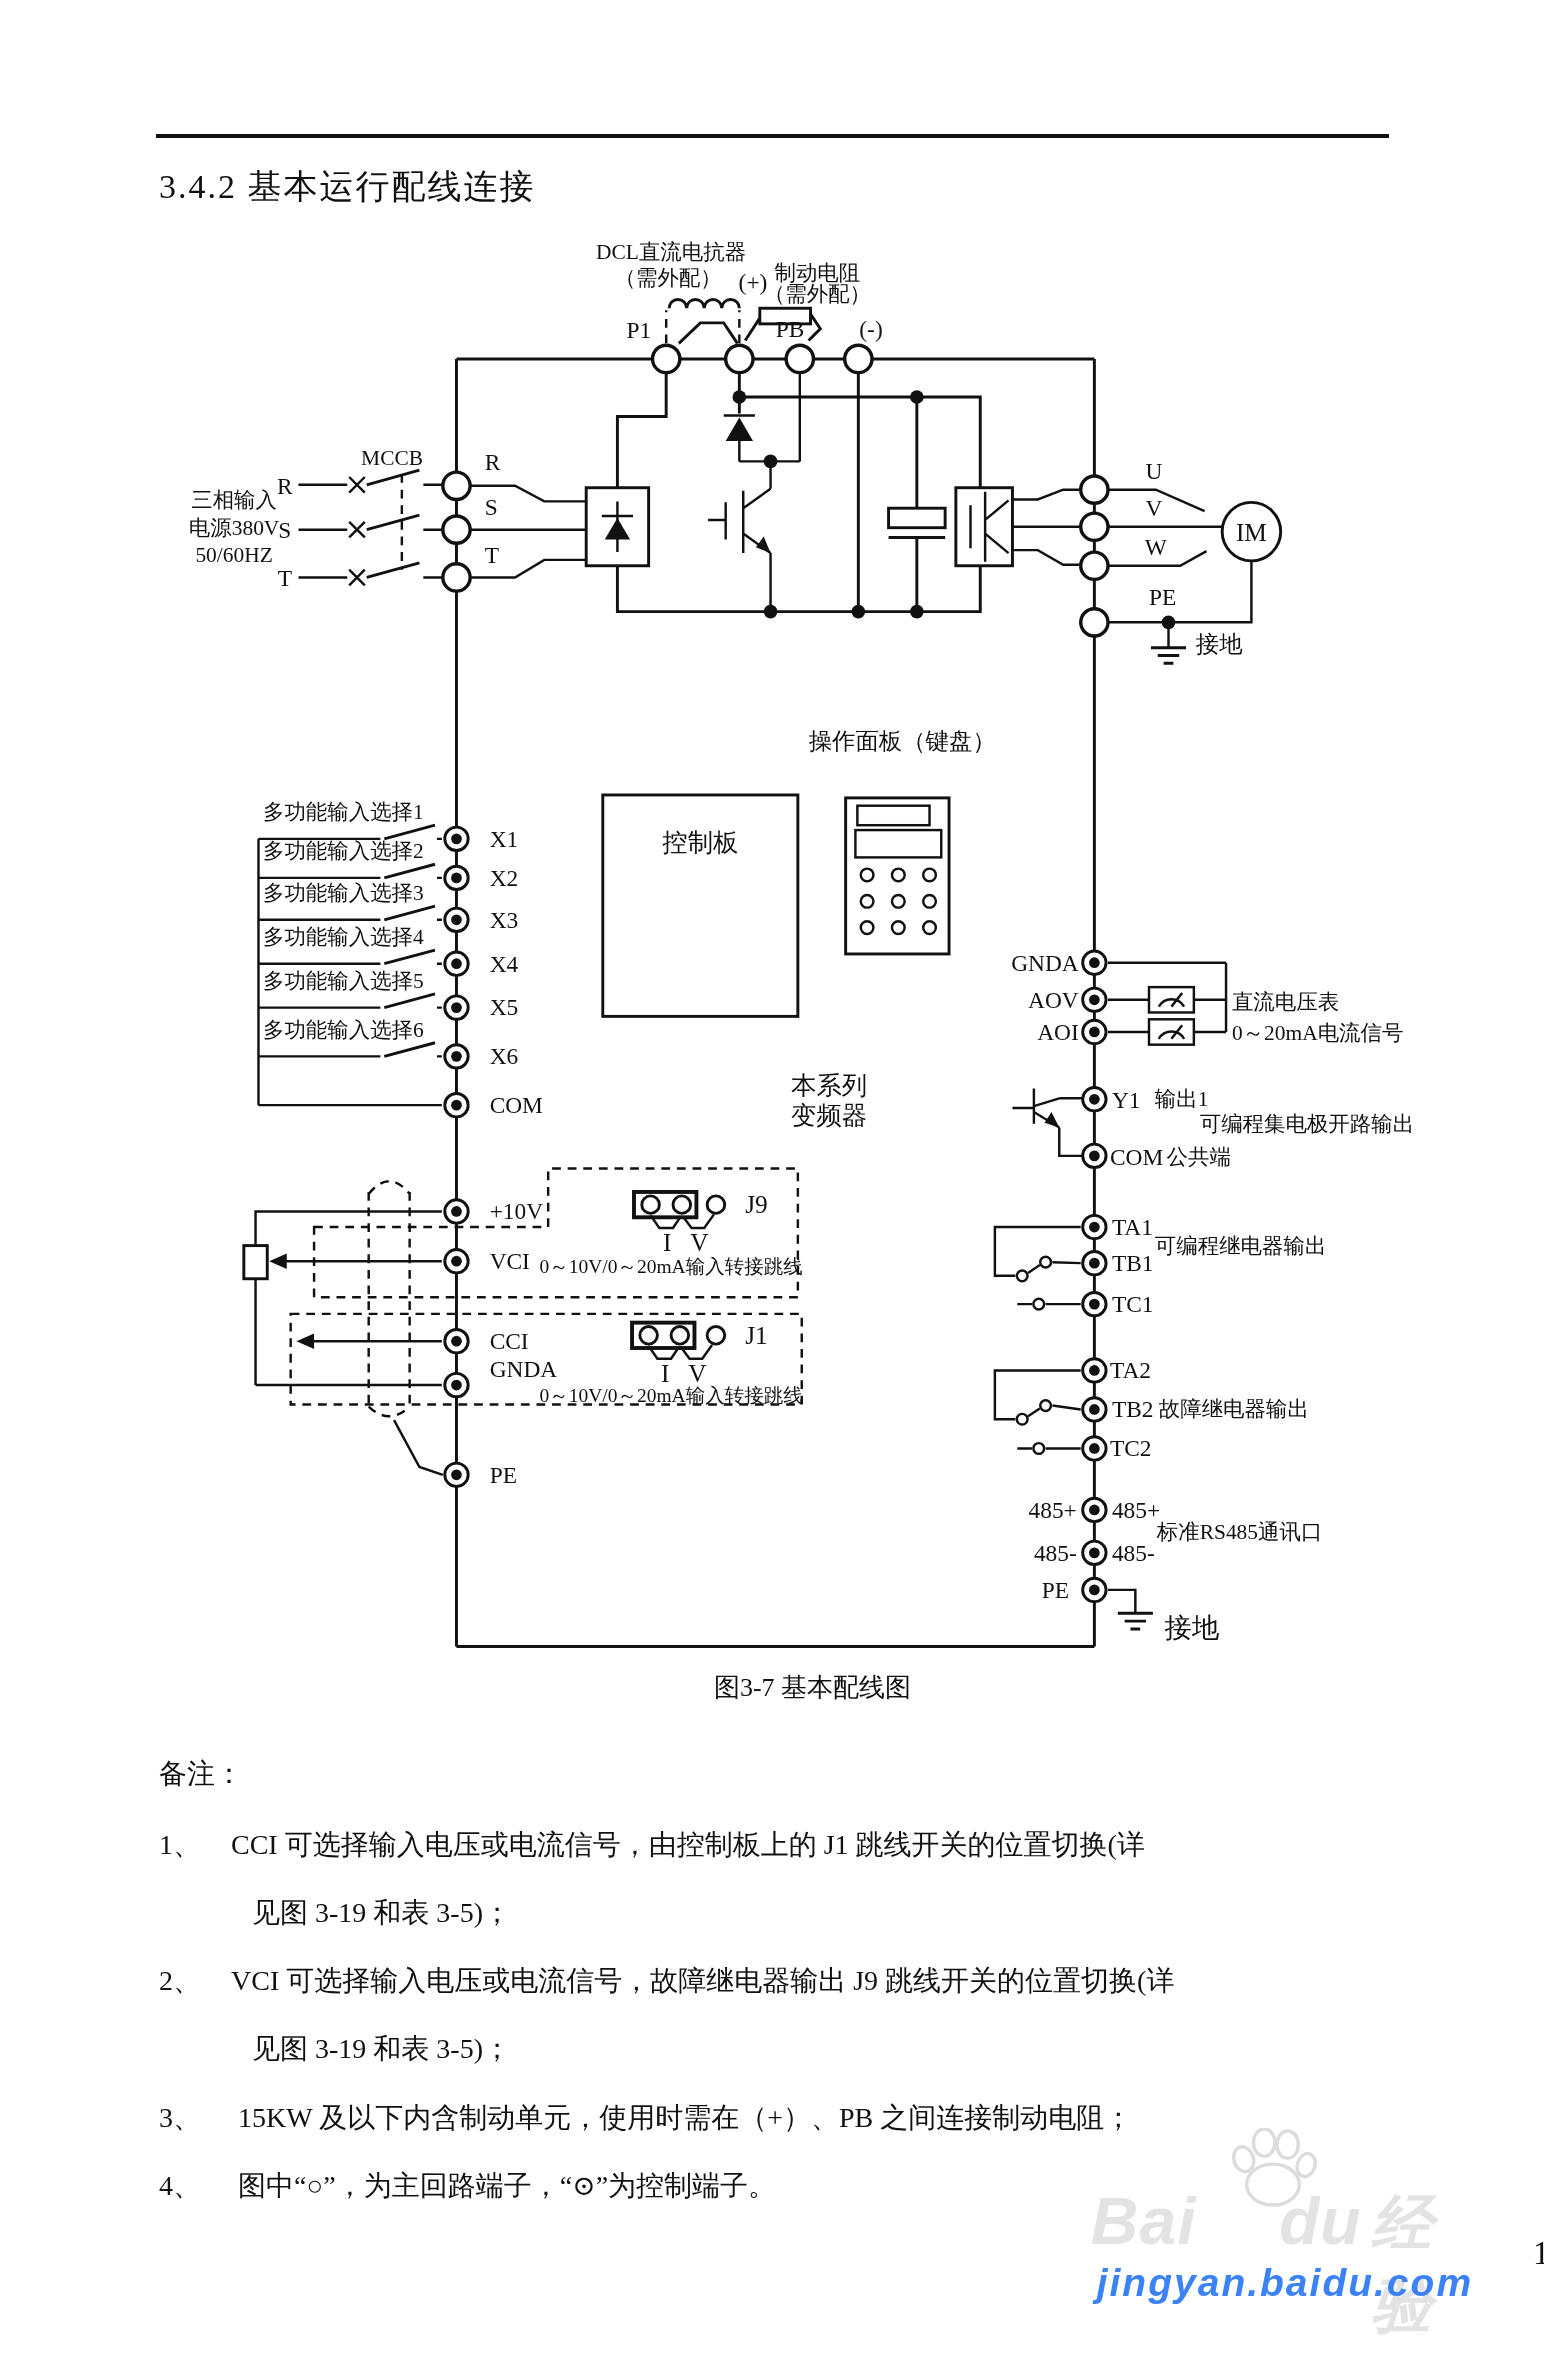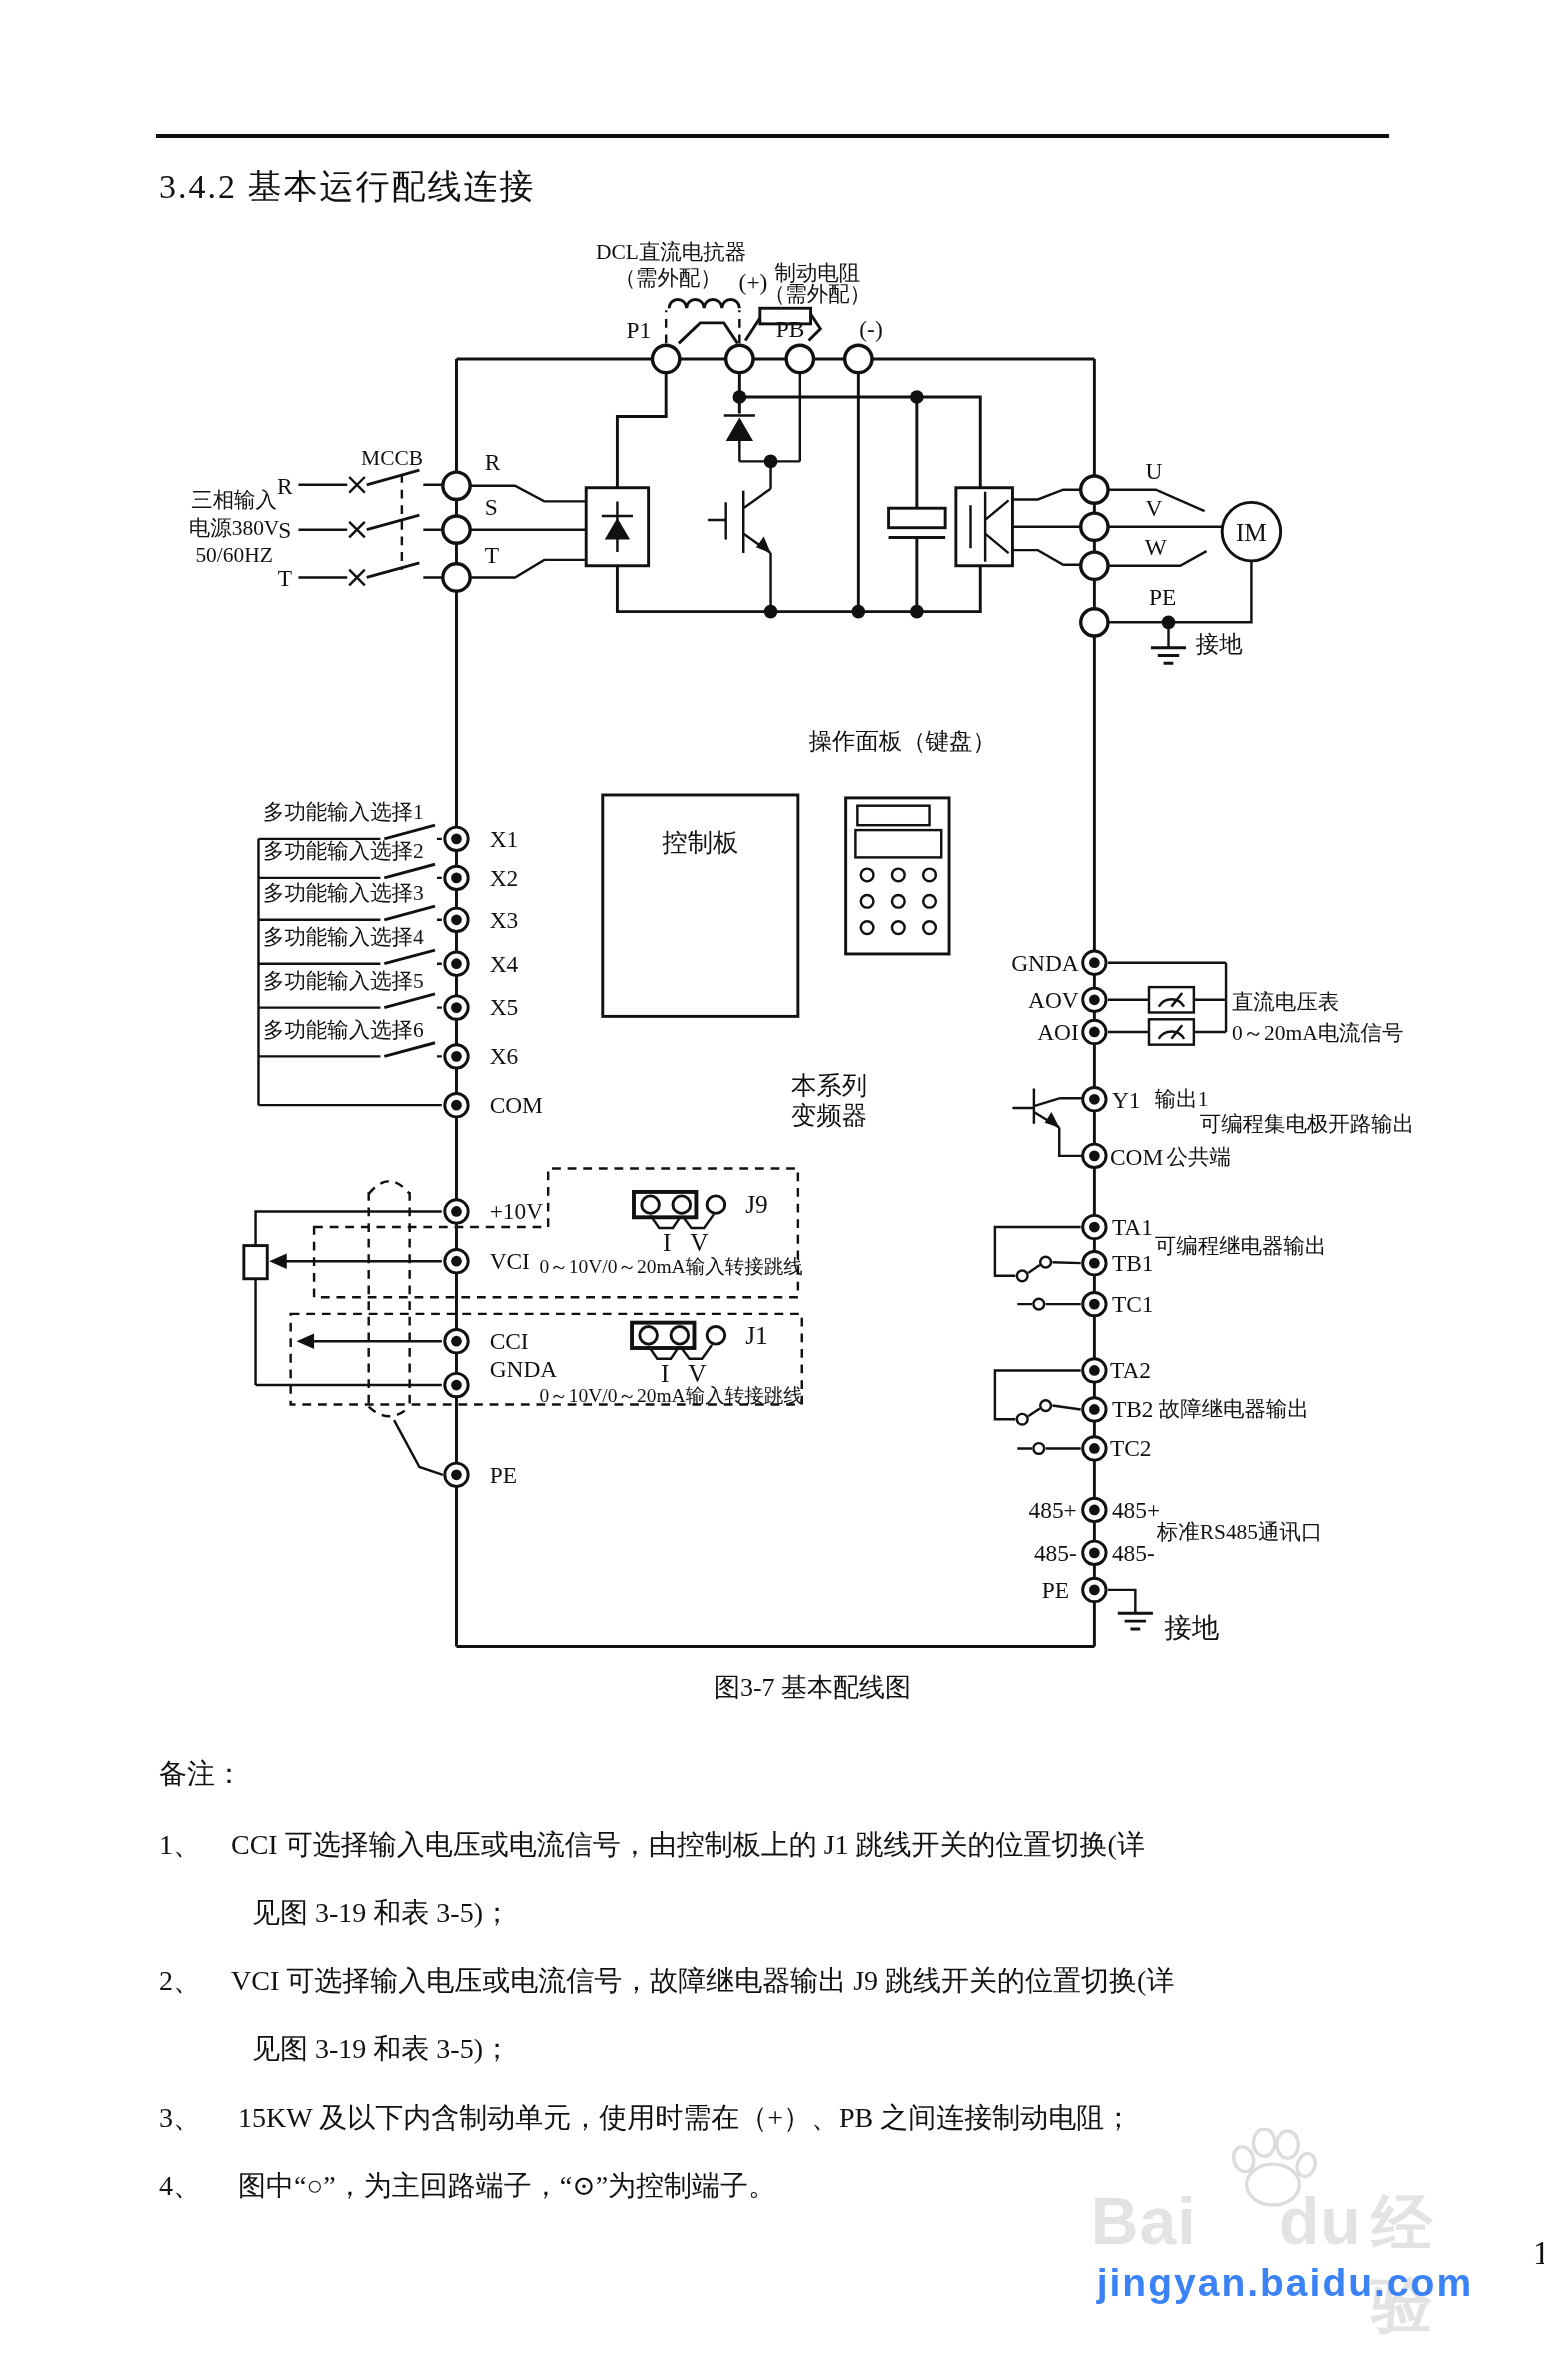--- a/index.html
+++ b/index.html
@@ -11,7 +11,7 @@
   .note{font-size:28px;white-space:pre;}
   #pagenum{left:0;top:2235px;width:1545px;text-align:right;font-size:33px;margin-left:21px;}
   
-  #wm{left:1083px;top:2142px;width:410px;height:205px;color:#e3e3e3;font-family:"Liberation Sans","DejaVu Sans",sans-serif;}
+  #wm{left:1083px;top:2142px;width:410px;height:205px;color:#e3e3e3;font-family:"Liberation Sans","DejaVu Sans",sans-serif;font-style:italic;}
   #wm .row1{position:absolute;left:7.8px;top:41px;font-size:66px;font-weight:bold;letter-spacing:1px;display:flex;align-items:baseline;}
   #wm .cn{font-size:61px;margin-left:9.8px;}
   #wm .row2{position:absolute;left:13.7px;top:119px;font-size:39px;font-weight:bold;letter-spacing:2px;color:#3b82f6;}

